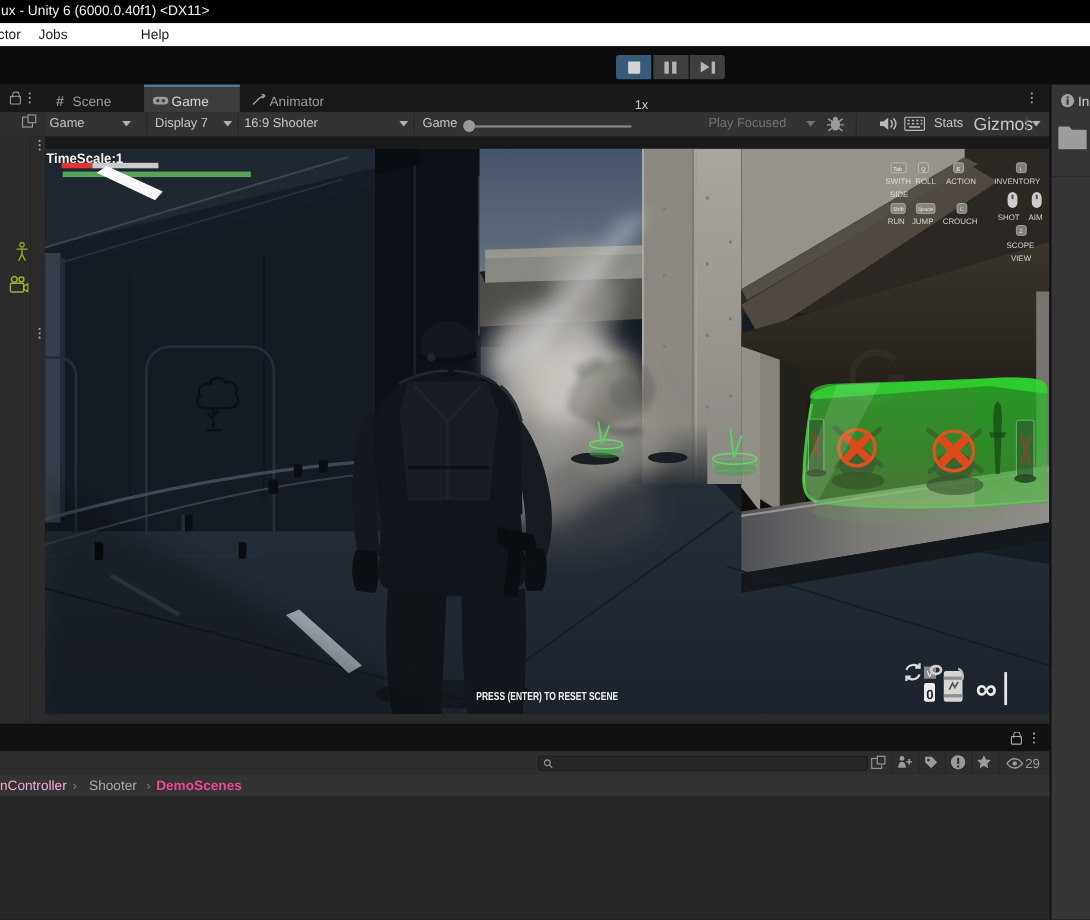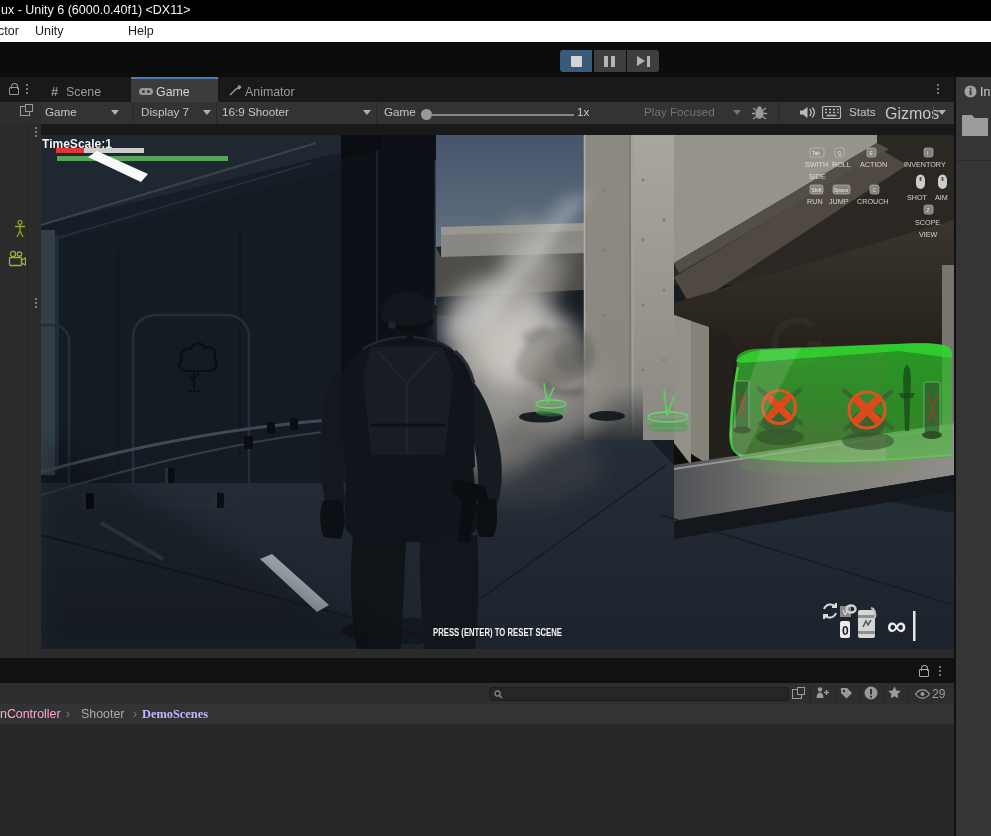--- a/index.html
+++ b/index.html
@@ -17,7 +17,7 @@
 
 <div class="abs" style="left:0;top:21px;width:991px;height:21px;background:#ffffff;"></div>
 <div class="abs" style="left:-2px;top:24px;color:#1c1c1c;font-size:12.5px;">ctor</div>
-<div class="abs" style="left:35px;top:24px;color:#1c1c1c;font-size:12.5px;">Unity</div>
+<div class="abs" style="left:35px;top:24px;color:#1c1c1c;font-size:12.5px;">Jobs</div>
 <div class="abs" style="left:73px;top:24px;color:#1c1c1c;font-size:12.5px;margin-top:31px;">Window</div>
 <div class="abs" style="left:128px;top:24px;color:#1c1c1c;font-size:12.5px;">Help</div>
 

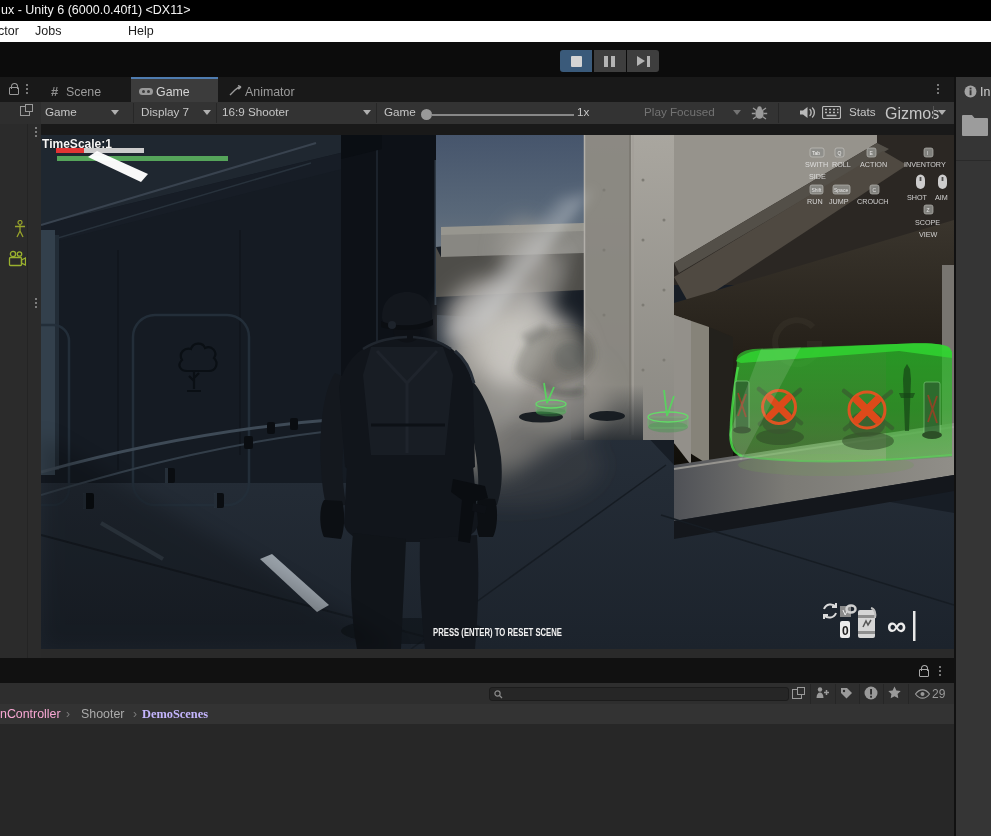--- a/index.html
+++ b/index.html
@@ -77,7 +77,7 @@
 <div class="abs" style="left:384px;top:105px;color:#c6c6c6;font-size:11.7px;">Game</div>
 <div class="abs" style="left:421px;top:109px;width:11px;height:11px;border-radius:50%;background:#999;"></div>
 <div class="abs" style="left:432px;top:113.5px;width:142px;height:2px;background:#888;"></div>
-<div class="abs" style="left:577px;top:105px;color:#c6c6c6;font-size:11.7px;">1x</div>
+<div class="abs" style="left:577px;top:89px;color:#c6c6c6;font-size:11.7px;">1x</div>
 <div class="abs" style="left:644px;top:105px;color:#737373;font-size:11.7px;">Play Focused</div>
 <div class="abs" style="left:733px;top:110px;width:0;height:0;border-top:5px solid #737373;border-left:4.5px solid transparent;border-right:4.5px solid transparent;"></div>
 

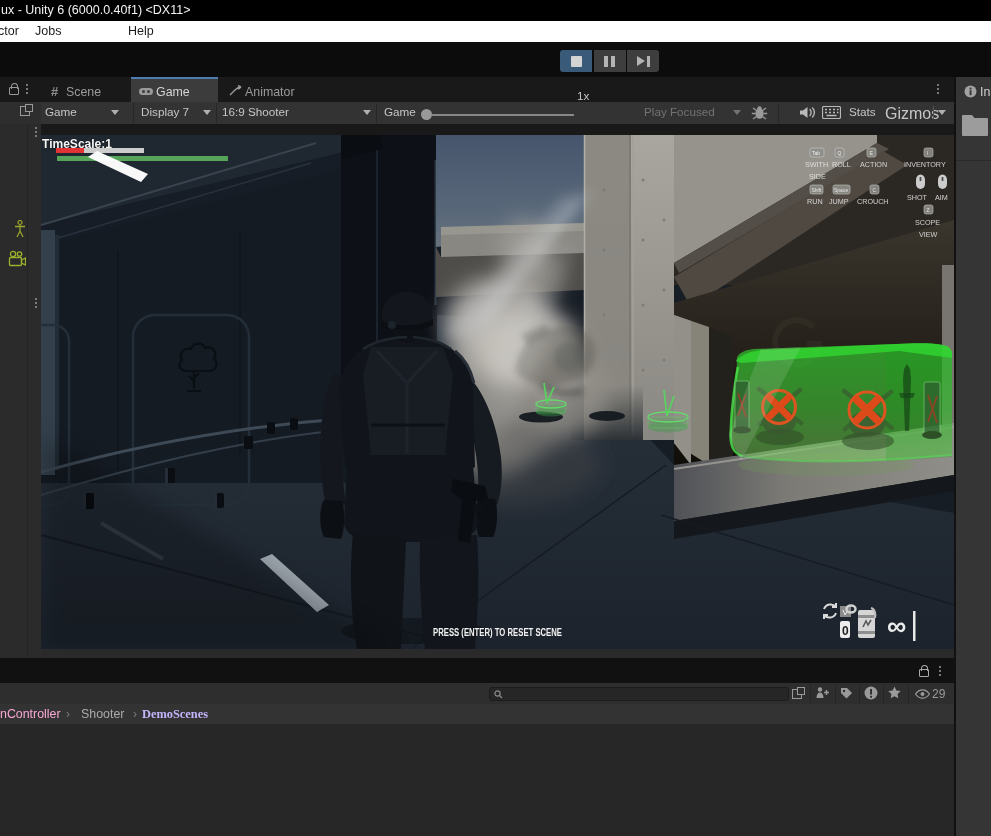--- a/index.html
+++ b/index.html
@@ -527,7 +527,7 @@
 <div class="abs" style="left:66px;top:707px;color:#7a7a7a;font-size:12px;">›</div>
 <div class="abs" style="left:81px;top:707px;color:#ababab;font-size:12.4px;">Shooter</div>
 <div class="abs" style="left:133px;top:707px;color:#7a7a7a;font-size:12px;">›</div>
-<div class="abs" style="left:142px;top:707px;color:#c4b5fd;font-size:12.4px;font-weight:bold;font-family:Liberation Serif, serif;">DemoScenes</div>
+<div class="abs" style="left:142px;top:707px;color:#ec4899;font-size:12.4px;font-weight:bold;">DemoScenes</div>
 <div class="abs" style="left:0;top:724px;width:954px;height:112px;background:#272727;"></div>
 
 </body></html>

